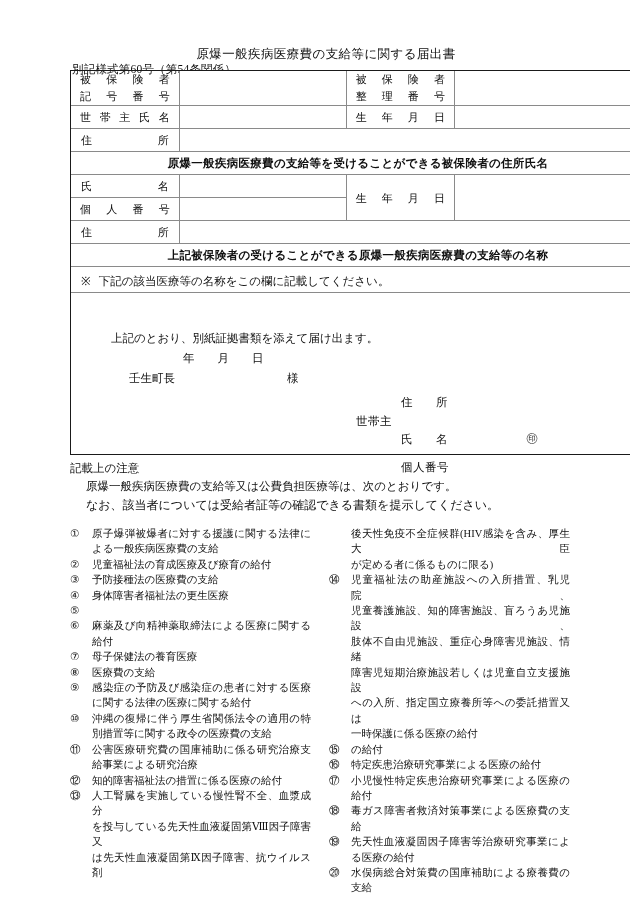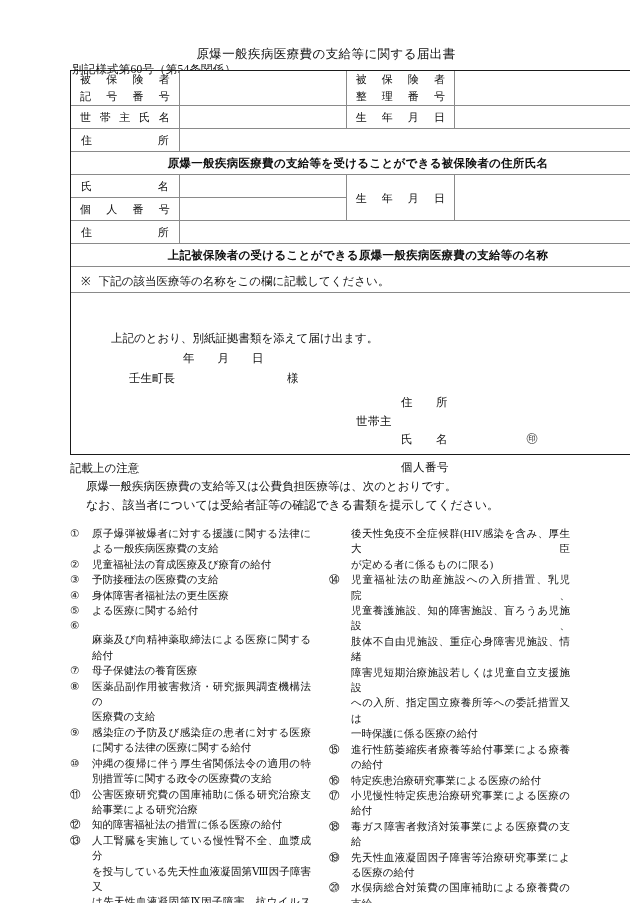--- a/index.html
+++ b/index.html
@@ -348,7 +348,6 @@
         <div class="itm">
           <div class="num">⑤</div>
           <div class="txt">
-            <div>よる医療に関する給付</div>
           </div>
         </div>
         <div class="itm">

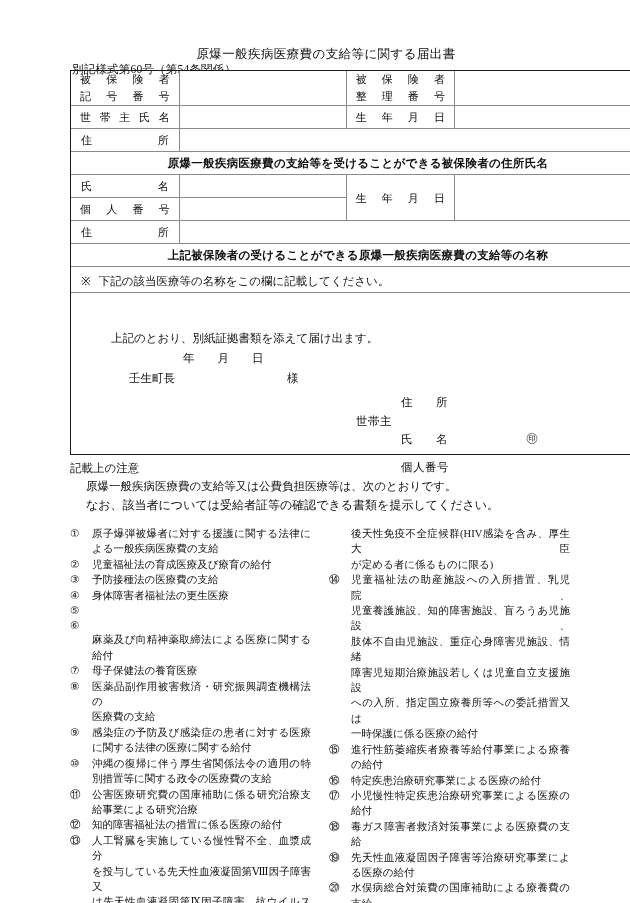--- a/index.html
+++ b/index.html
@@ -353,7 +353,7 @@
         <div class="itm">
           <div class="num">⑥</div>
           <div class="txt">
-            <div style="text-align-last: justify; margin-top: 14px;">麻薬及び向精神薬取締法による医療に関する</div>
+            <div style="text-align-last: justify;">麻薬及び向精神薬取締法による医療に関する</div>
             <div>給付</div>
           </div>
         </div>

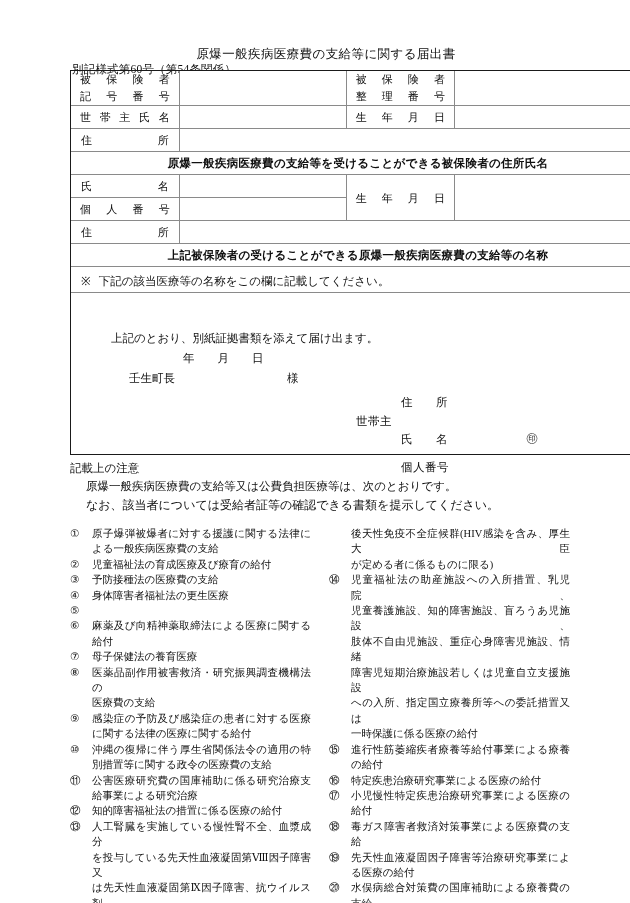--- a/index.html
+++ b/index.html
@@ -366,7 +366,6 @@
         <div class="itm">
           <div class="num">⑧</div>
           <div class="txt">
-            <div style="text-align-last: justify;">医薬品副作用被害救済・研究振興調査機構法の</div>
             <div>医療費の支給</div>
           </div>
         </div>

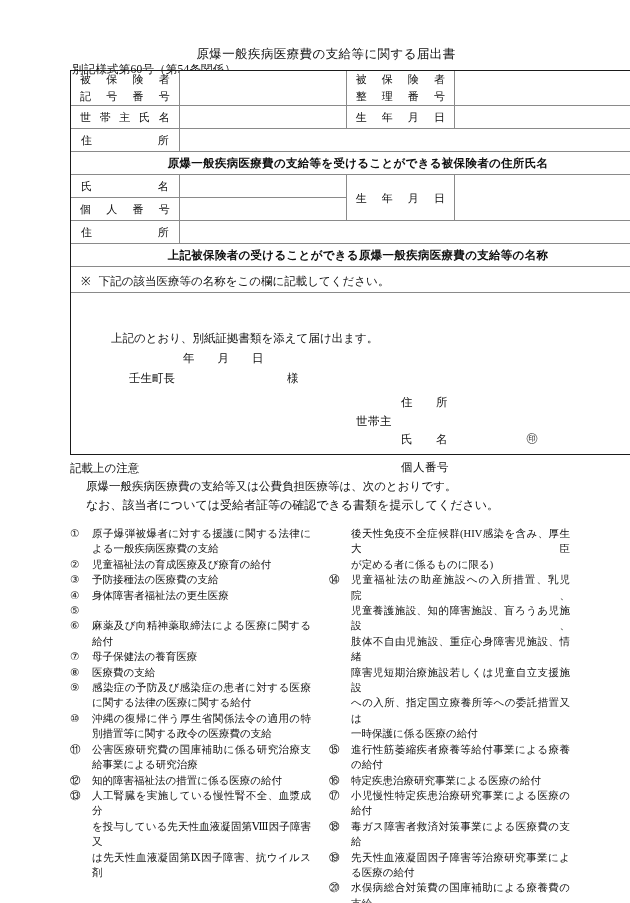--- a/index.html
+++ b/index.html
@@ -427,7 +427,6 @@
         <div class="itm">
           <div class="num">⑮</div>
           <div class="txt">
-            <div style="text-align-last: justify;">進行性筋萎縮疾者療養等給付事業による療養</div>
             <div>の給付</div>
           </div>
         </div>

